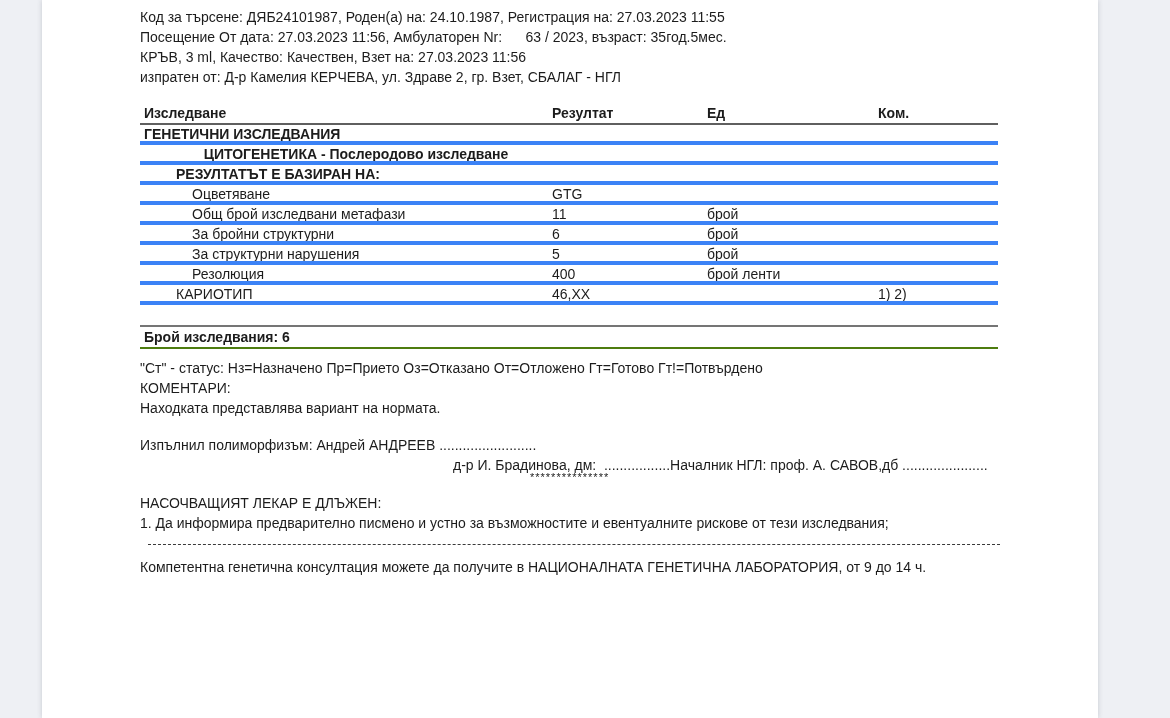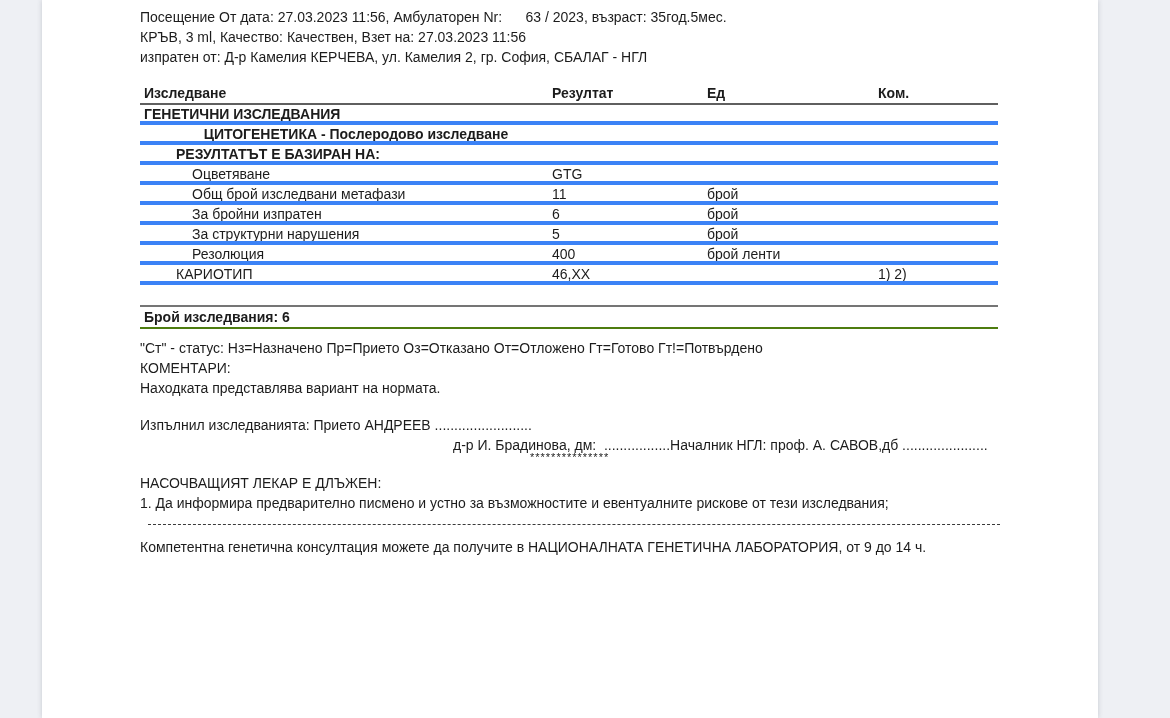--- a/index.html
+++ b/index.html
@@ -93,6 +93,7 @@
   <div class="page">
 
     <div class="doc-header">
+      <div>Код за търсене: ДЯБ24101987, Роден(а) на: 24.10.1987, Регистрация на: 27.03.2023 11:55</div>
       <div>Посещение От дата: 27.03.2023 11:56, Амбулаторен Nr:      63 / 2023, възраст: 35год.5мес.</div>
       <div>КРЪВ, 3 ml, Качество: Качествен, Взет на: 27.03.2023 11:56</div>
       <div>изпратен от: Д-р Камелия КЕРЧЕВА, ул. Камелия 2, гр. София, СБАЛАГ - НГЛ</div>

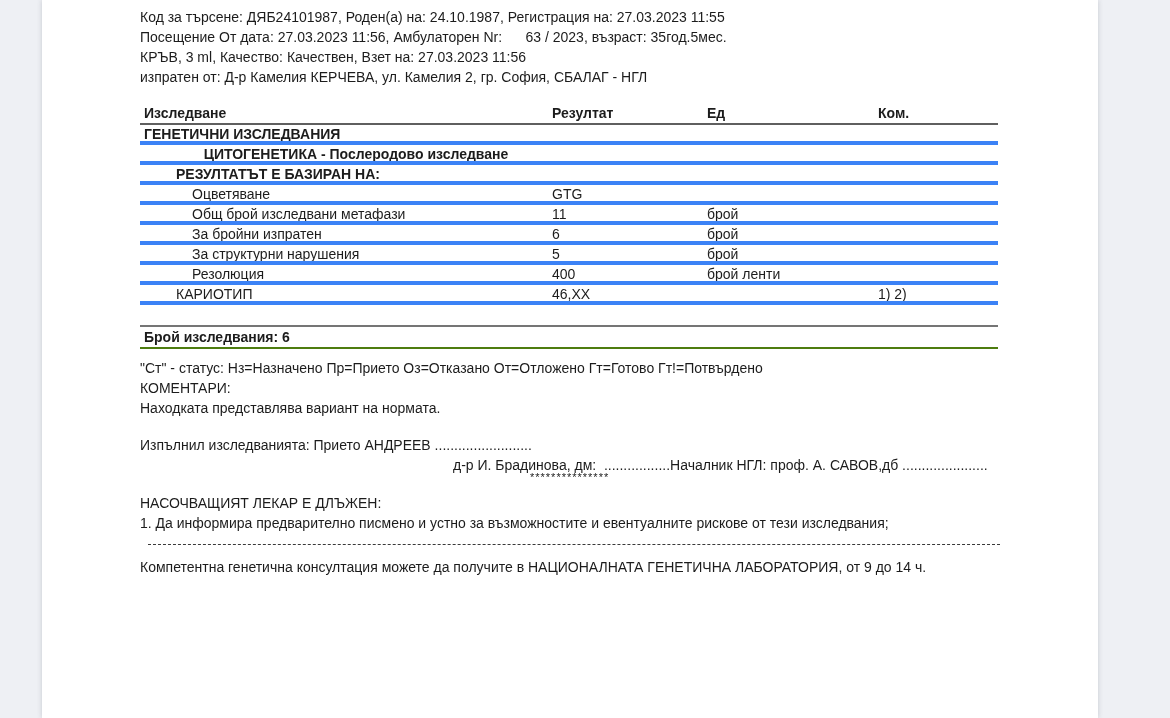--- a/index.html
+++ b/index.html
@@ -96,7 +96,7 @@
       <div>Код за търсене: ДЯБ24101987, Роден(а) на: 24.10.1987, Регистрация на: 27.03.2023 11:55</div>
       <div>Посещение От дата: 27.03.2023 11:56, Амбулаторен Nr:      63 / 2023, възраст: 35год.5мес.</div>
       <div>КРЪВ, 3 ml, Качество: Качествен, Взет на: 27.03.2023 11:56</div>
-      <div>изпратен от: Д-р Камелия КЕРЧЕВА, ул. Камелия 2, гр. София, СБАЛАГ - НГЛ</div>
+      <div>изпратен от: Д-р Камелия КЕРЧЕВА, ул. Здраве 2, гр. Взет, СБАЛАГ - НГЛ</div>
     </div>
 
     <div class="rtable">

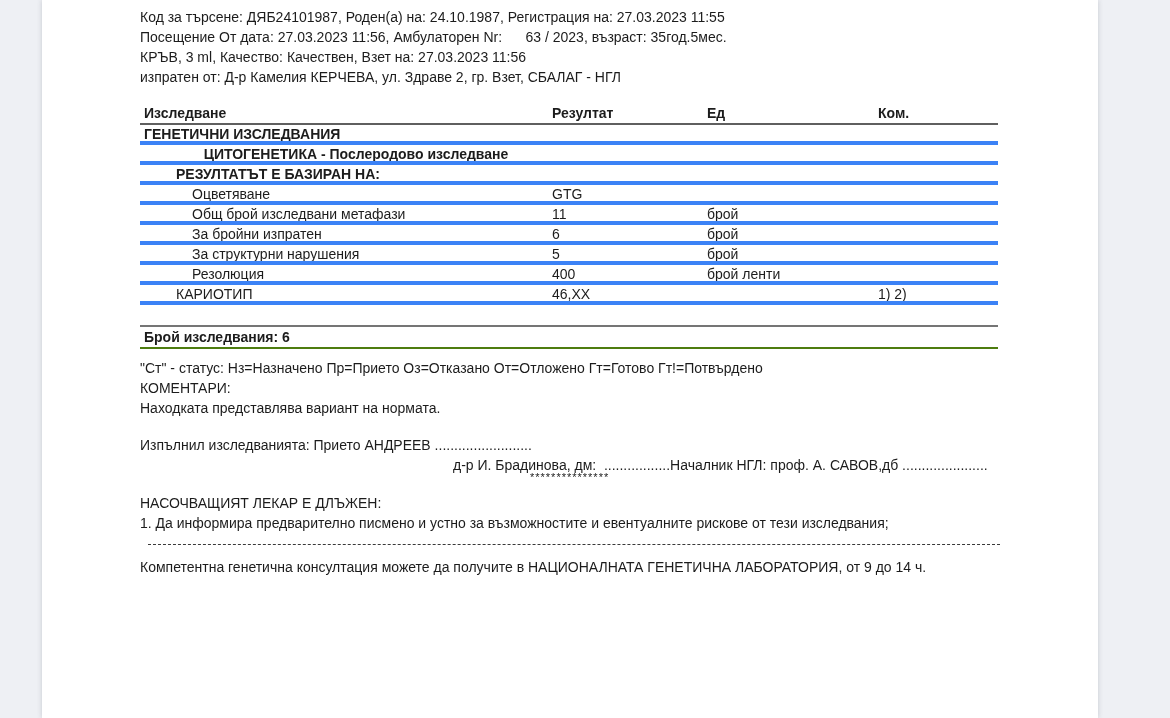--- a/index.html
+++ b/index.html
@@ -143,7 +143,7 @@
       </div>
 
       <div class="trow">
-        <div class="ind4">За бройни изпратен</div>
+        <div class="ind4">За бройни структурни</div>
         <div>6</div>
         <div>брой</div>
         <div></div>

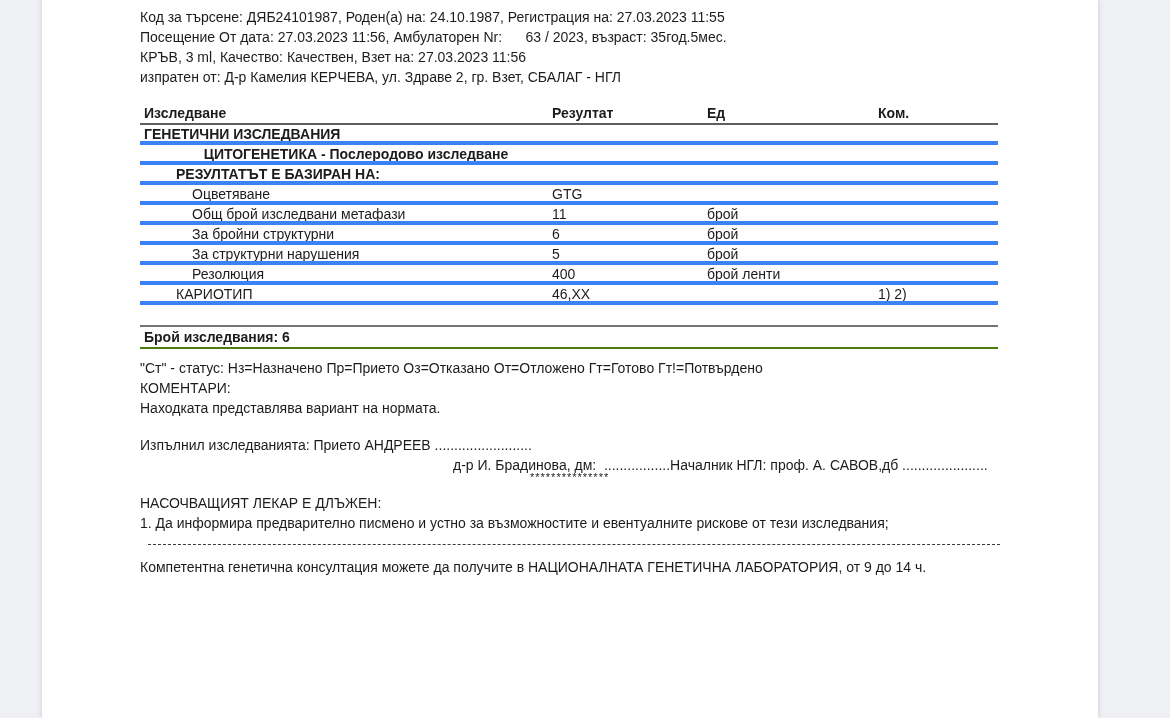--- a/index.html
+++ b/index.html
@@ -181,7 +181,7 @@
     </div>
 
     <div class="sig-block">
-      <div class="sig-performer">Изпълнил изследванията: Прието АНДРЕЕВ .........................</div>
+      <div class="sig-performer">Изпълнил полиморфизъм: Андрей АНДРЕЕВ .........................</div>
       <div class="sig-doctors">д-р И. Брадинова, дм:  .................Началник НГЛ: проф. А. САВОВ,дб ......................</div>
       <div class="sig-stars">***************</div>
     </div>

